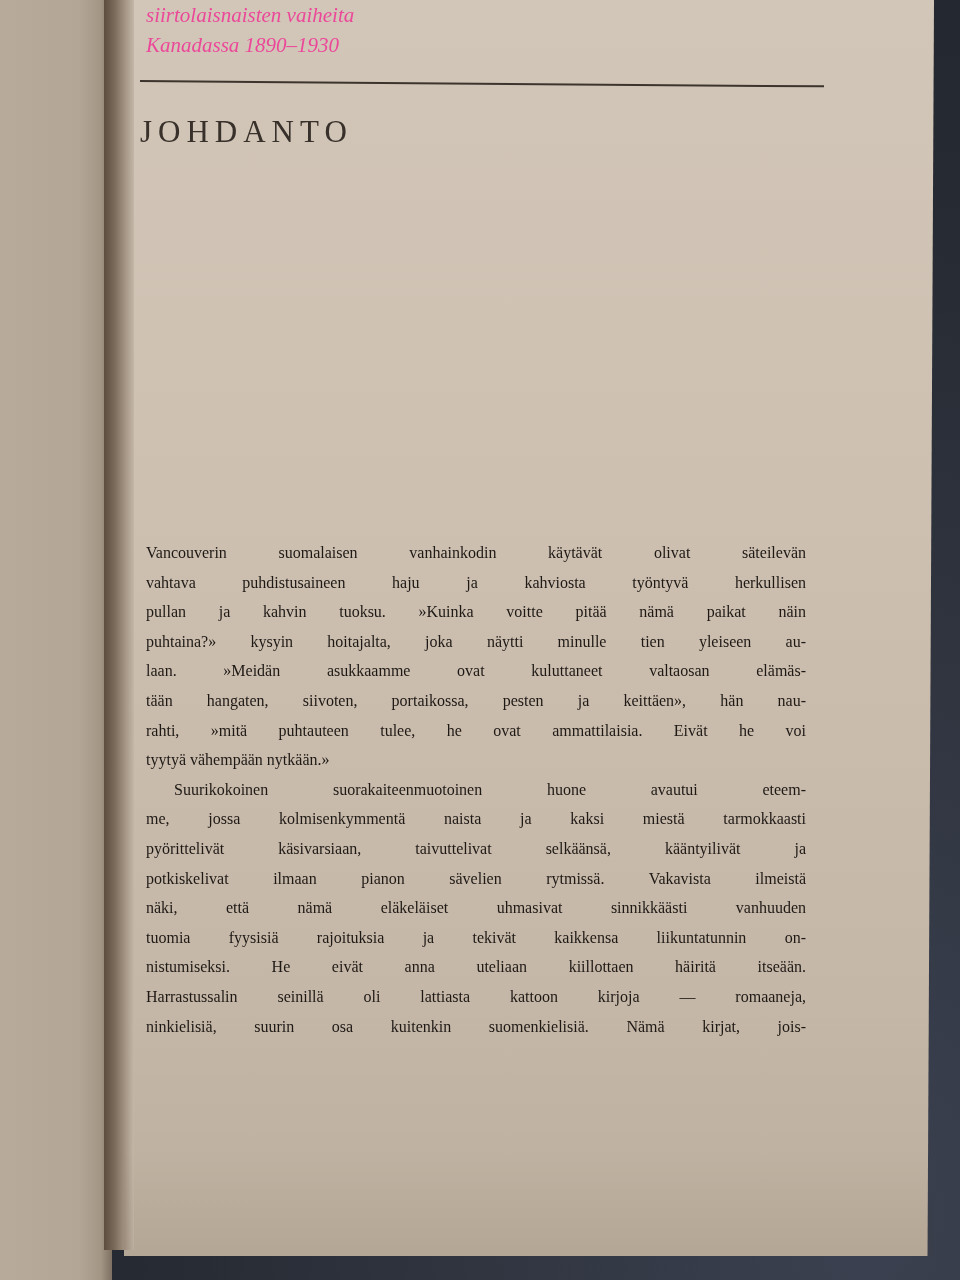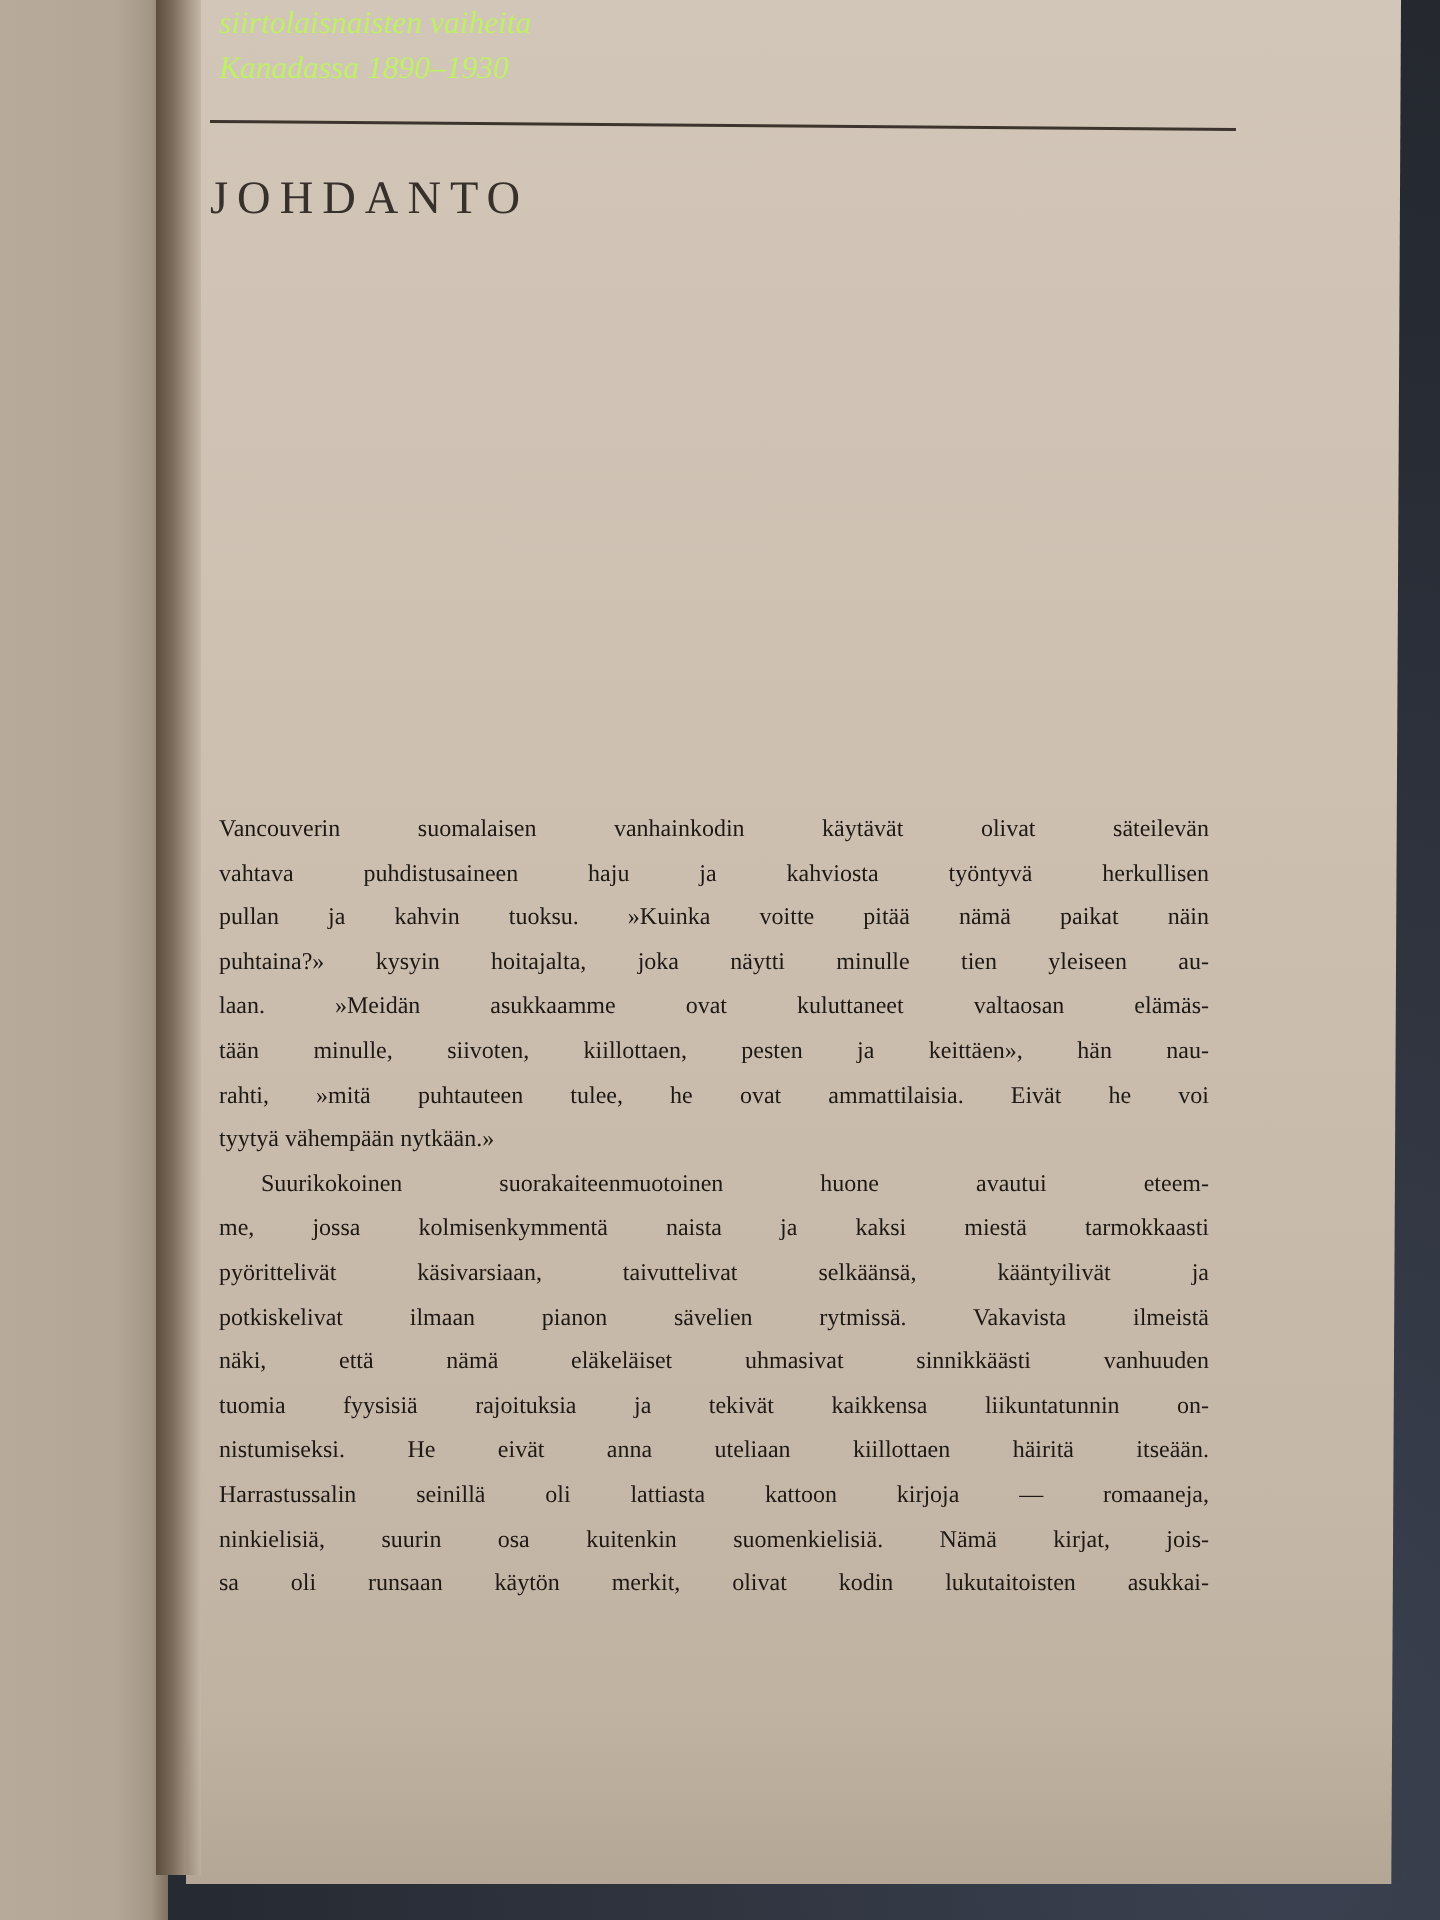--- a/index.html
+++ b/index.html
@@ -45,7 +45,7 @@
       font-style: italic;
       font-size: 21px;
       line-height: 30px;
-      color: #bef264;
+      color: #ec4899;
     }
     .header .line { display: block; white-space: nowrap; }
     .rule {

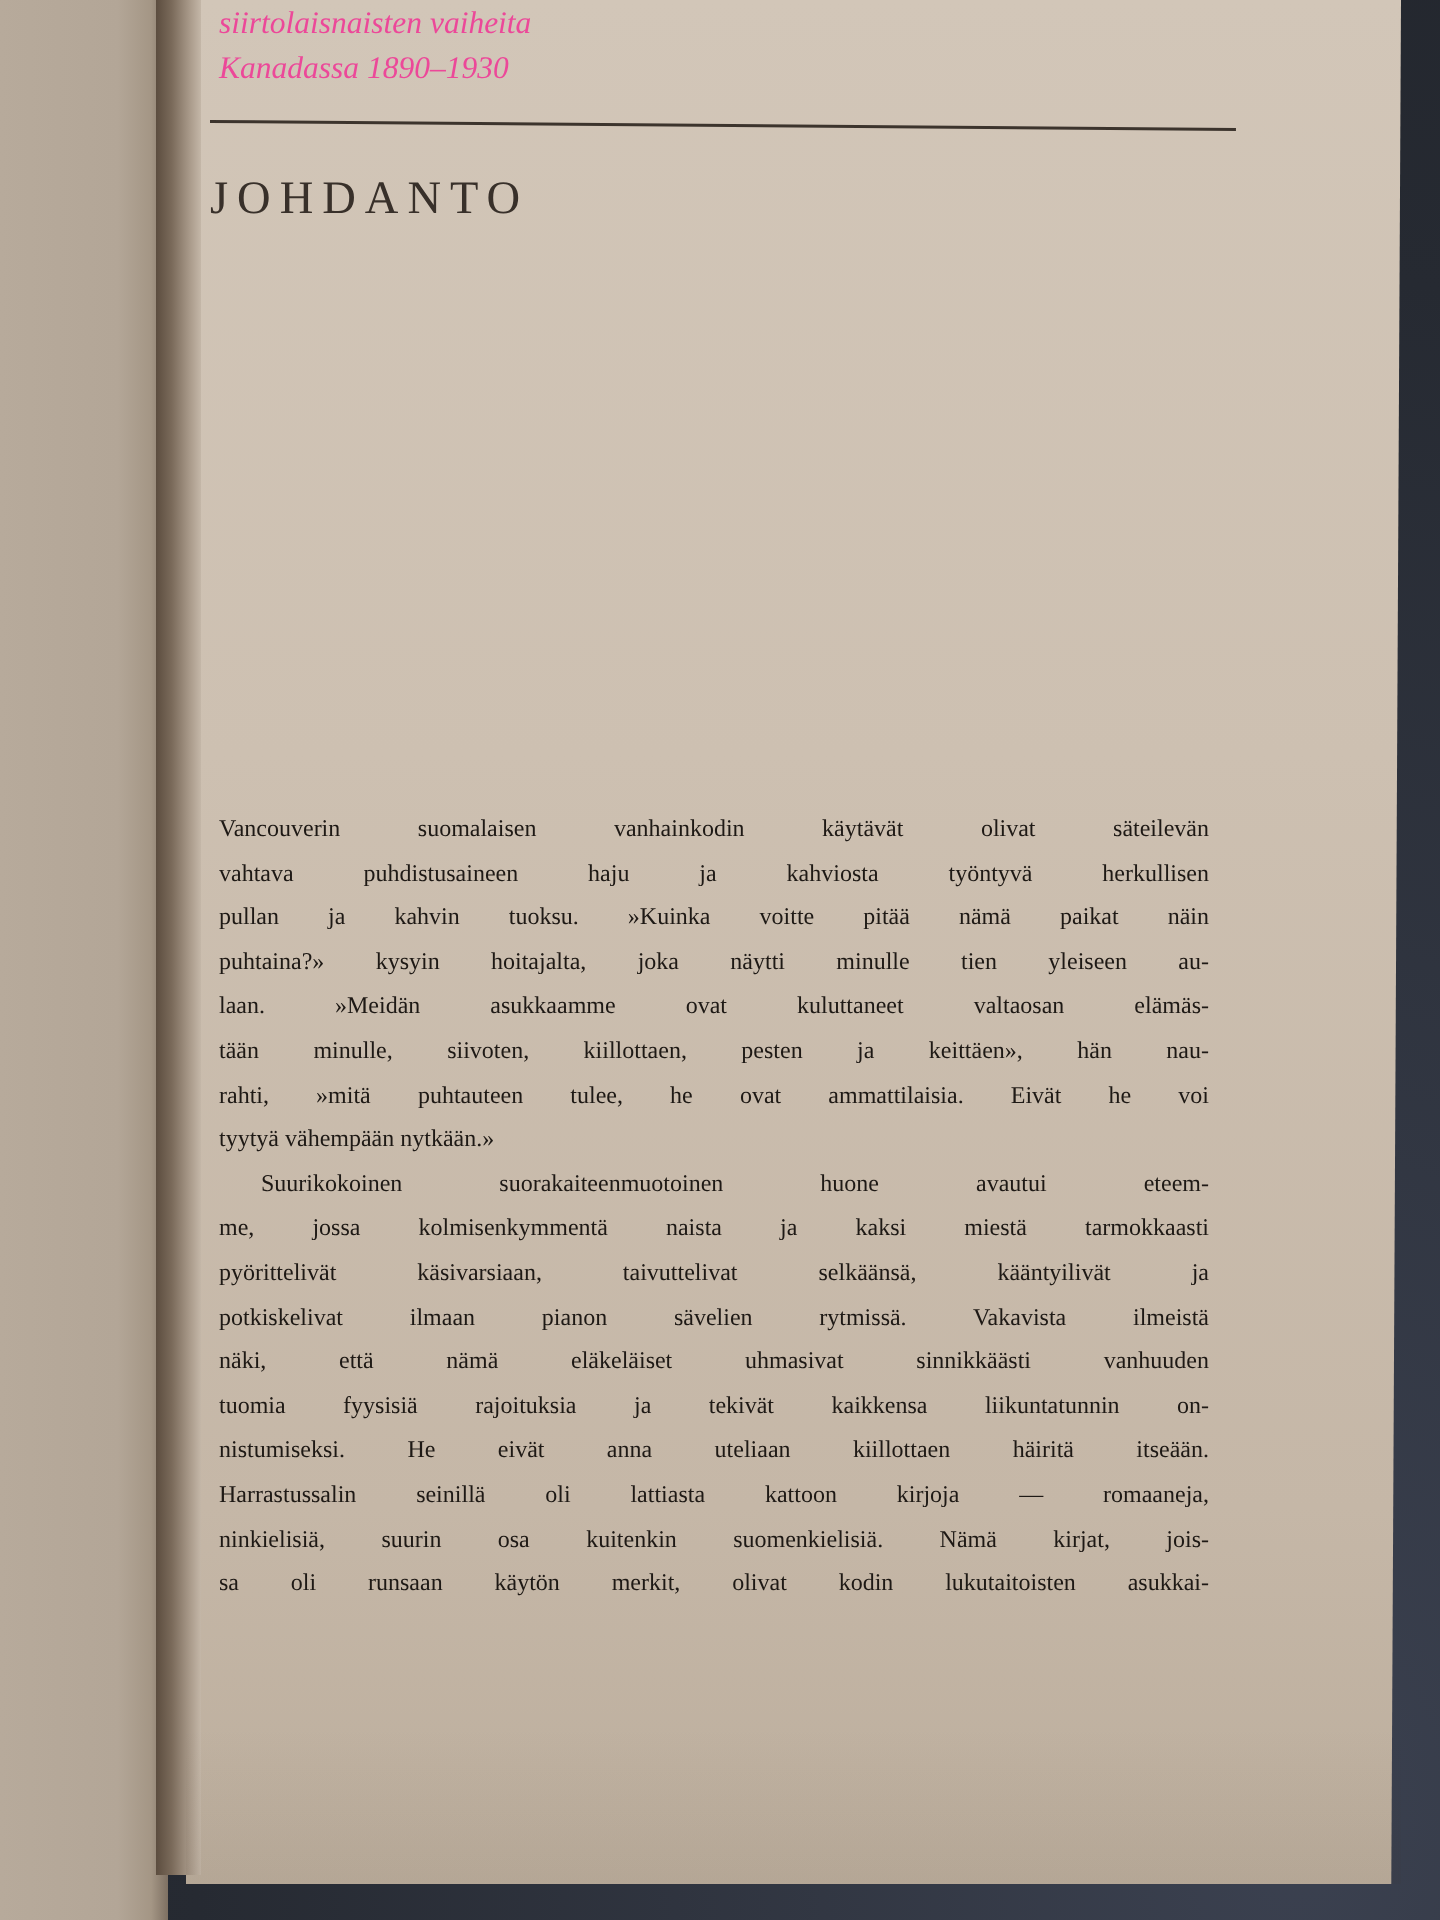--- a/index.html
+++ b/index.html
@@ -110,7 +110,7 @@
   <span class="ln">pullan ja kahvin tuoksu. »Kuinka voitte pitää nämä paikat näin</span>
   <span class="ln">puhtaina?» kysyin hoitajalta, joka näytti minulle tien yleiseen au-</span>
   <span class="ln">laan. »Meidän asukkaamme ovat kuluttaneet valtaosan elämäs-</span>
-  <span class="ln">tään minulle, siivoten, kiillottaen, pesten ja keittäen», hän nau-</span>
+  <span class="ln">tään hangaten, siivoten, portaikossa, pesten ja keittäen», hän nau-</span>
   <span class="ln">rahti, »mitä puhtauteen tulee, he ovat ammattilaisia. Eivät he voi</span>
   <span class="ln last">tyytyä vähempään nytkään.»</span>
 

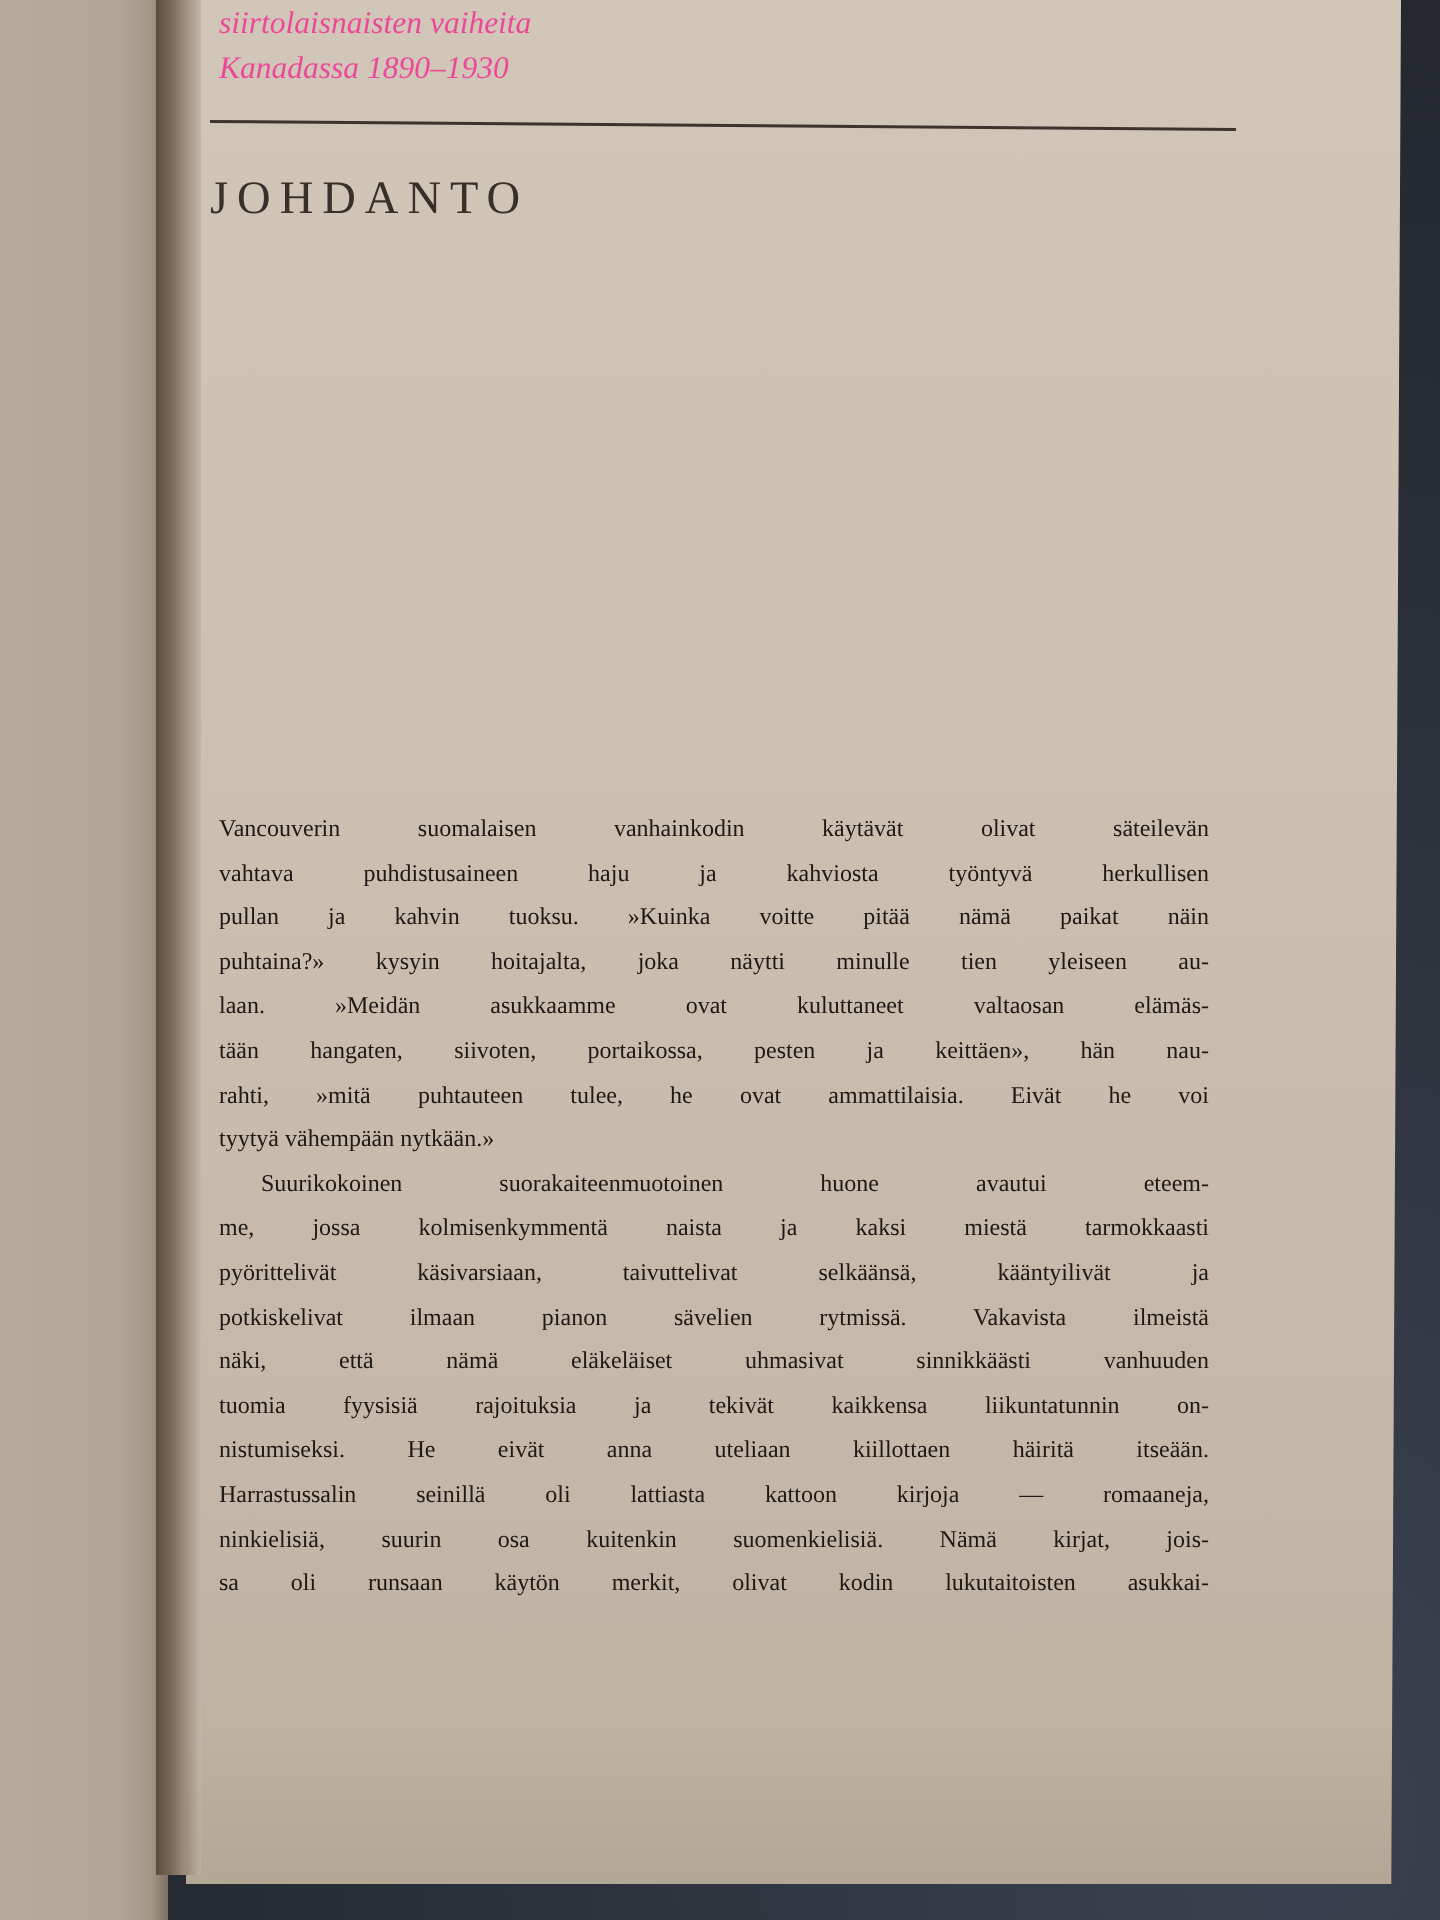--- a/index.html
+++ b/index.html
@@ -123,7 +123,6 @@
   <span class="ln">nistumiseksi. He eivät anna uteliaan kiillottaen häiritä itseään.</span>
   <span class="ln">Harrastussalin seinillä oli lattiasta kattoon kirjoja — romaaneja,</span>
   <span class="ln">ninkielisiä, suurin osa kuitenkin suomenkielisiä. Nämä kirjat, jois-</span>
-  <span class="ln">sa oli runsaan käytön merkit, olivat kodin lukutaitoisten asukkai-</span>
 </div>
 
 <div class="shadow-bottom"></div>

